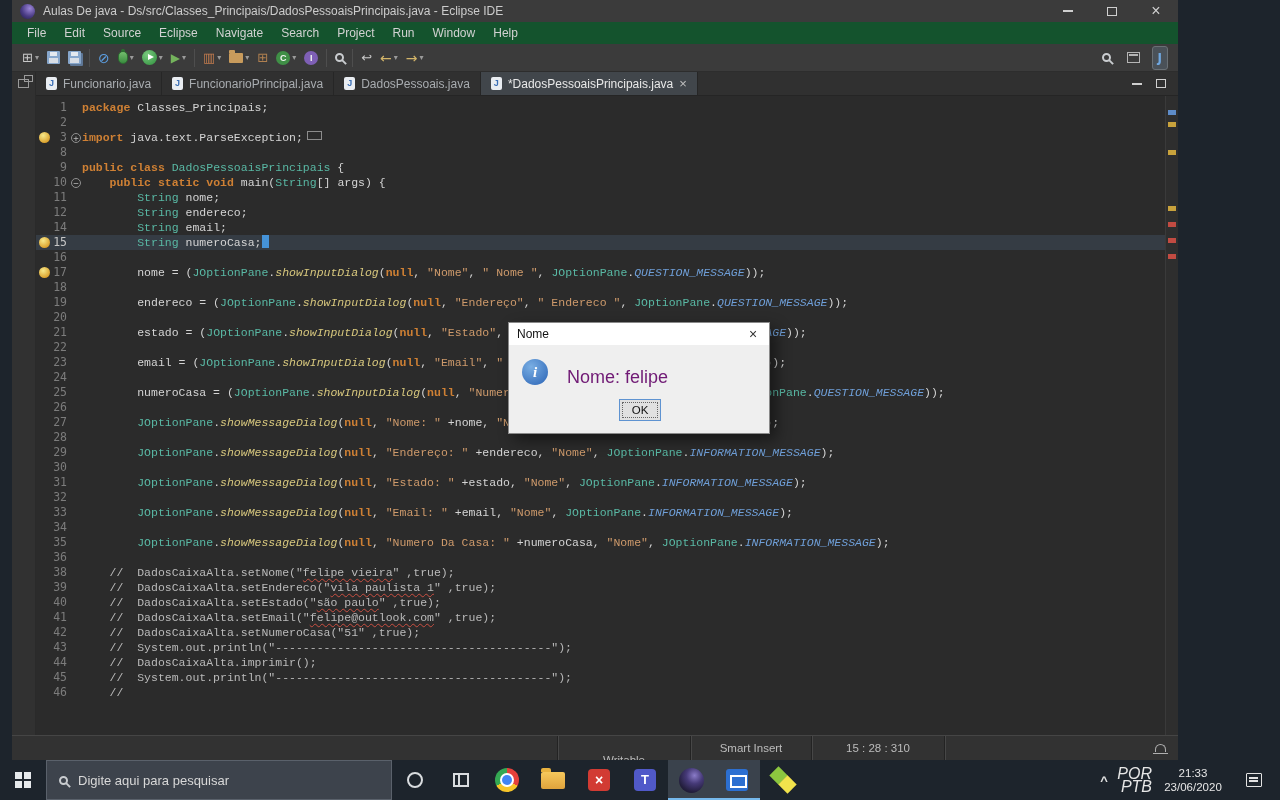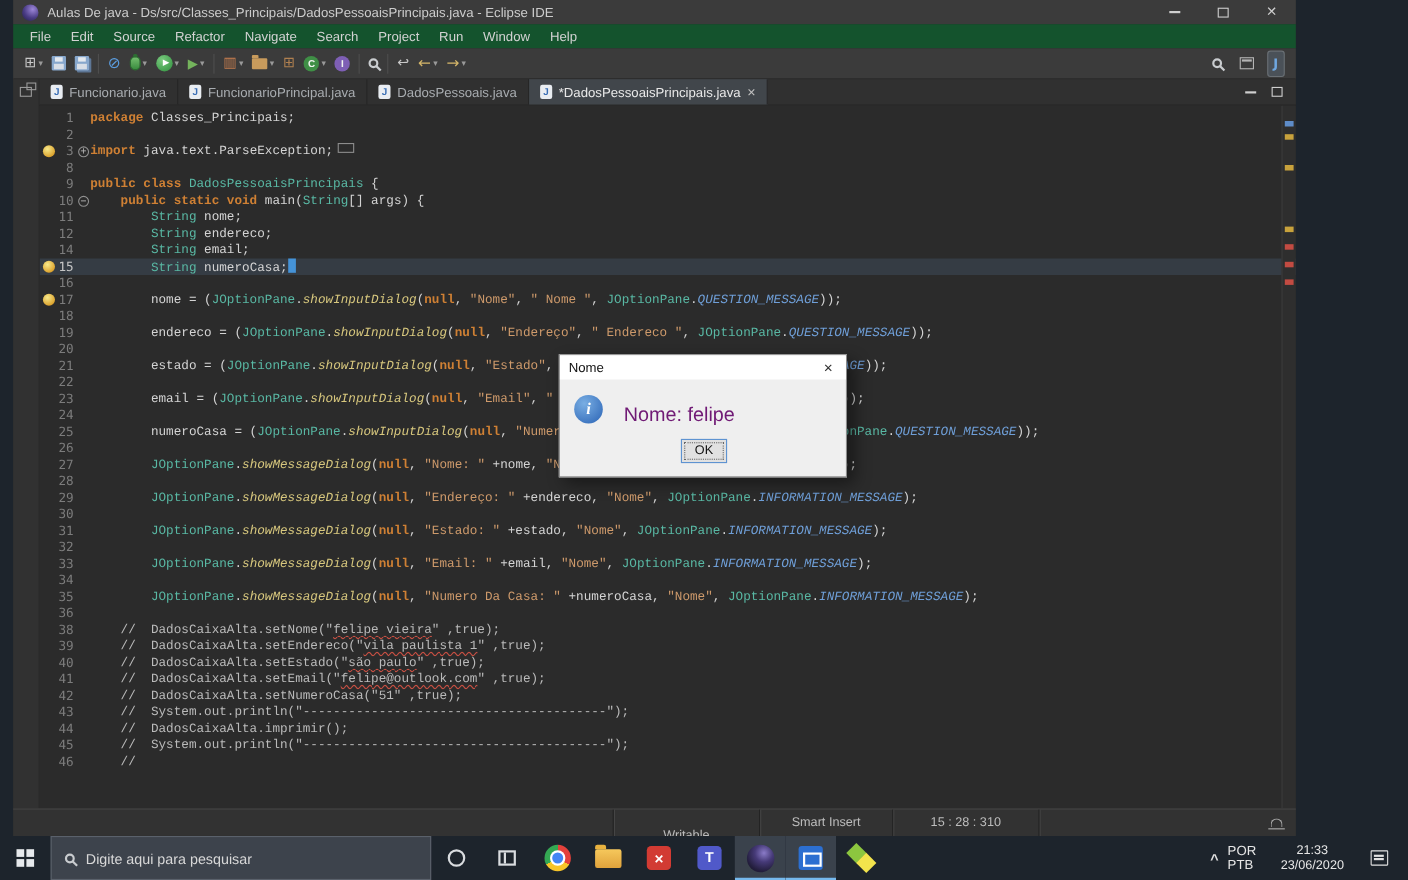--- a/index.html
+++ b/index.html
@@ -192,7 +192,7 @@
         <span class="menu-item">File</span>
         <span class="menu-item">Edit</span>
         <span class="menu-item">Source</span>
-        <span class="menu-item">Refactor</span>
+        <span class="menu-item">Eclipse</span>
         <span class="menu-item">Navigate</span>
         <span class="menu-item">Search</span>
         <span class="menu-item">Project</span>

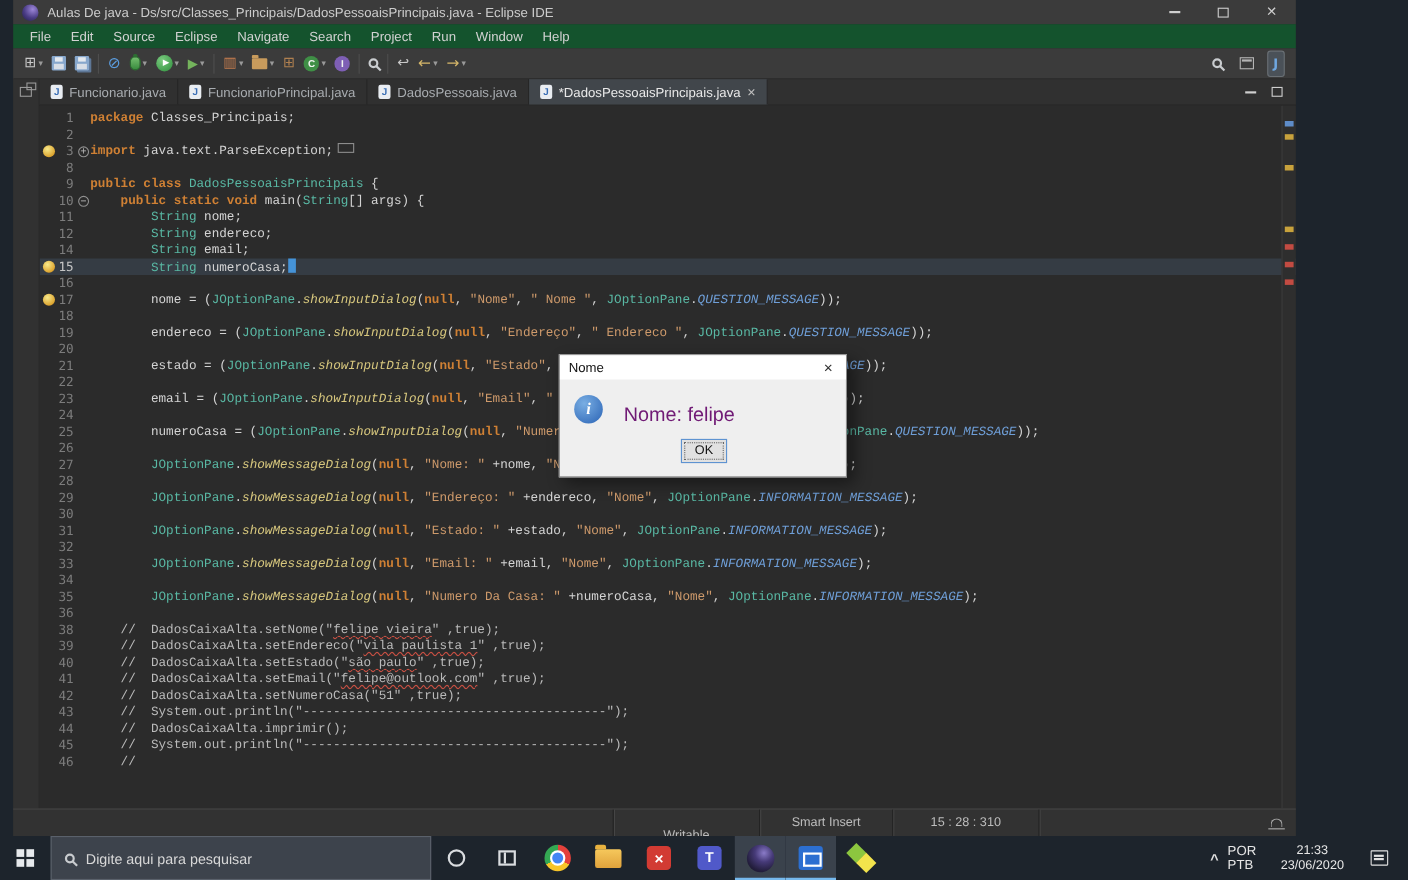--- a/index.html
+++ b/index.html
@@ -159,7 +159,7 @@
   .tk-green::after { content:""; position:absolute; right:1px; bottom:1px; width:13px; height:13px; background:#F2E34C; transform:rotate(45deg); }
   .tray { margin-left:auto; display:flex; align-items:center; padding-right:6px; }
   .tray-chevron { width:24px; text-align:center; color:#E0E0E0; font-size:13px; font-weight:bold; }
-  .tray-lang { width:36px; text-align:left; color:#E6E6E6; font-size:12px; line-height:13px; }
+  .tray-lang { width:36px; text-align:right; color:#E6E6E6; font-size:16px; line-height:13px;font-style:italic; }
   .tray-clock { width:82px; text-align:center; color:#E6E6E6; font-size:11.5px; line-height:14px; }
   .tb-note-cell { width:40px; }
   .tk-note { width:16px; height:14px; border:1.5px solid #E2E2E2; border-radius:1px; position:relative; }

